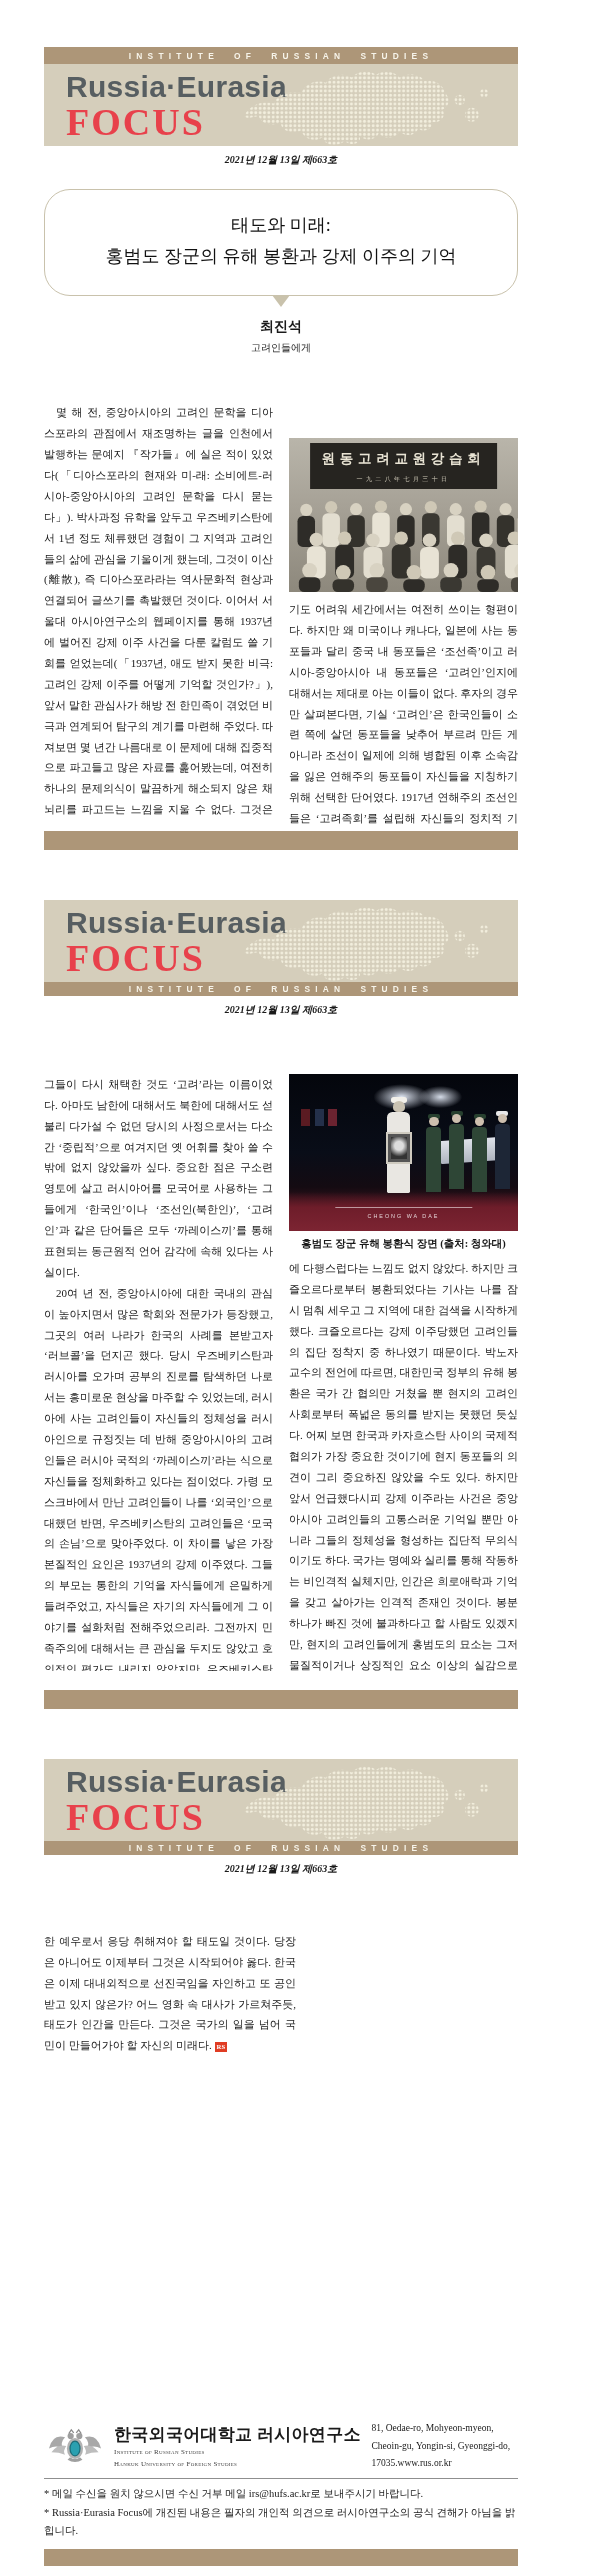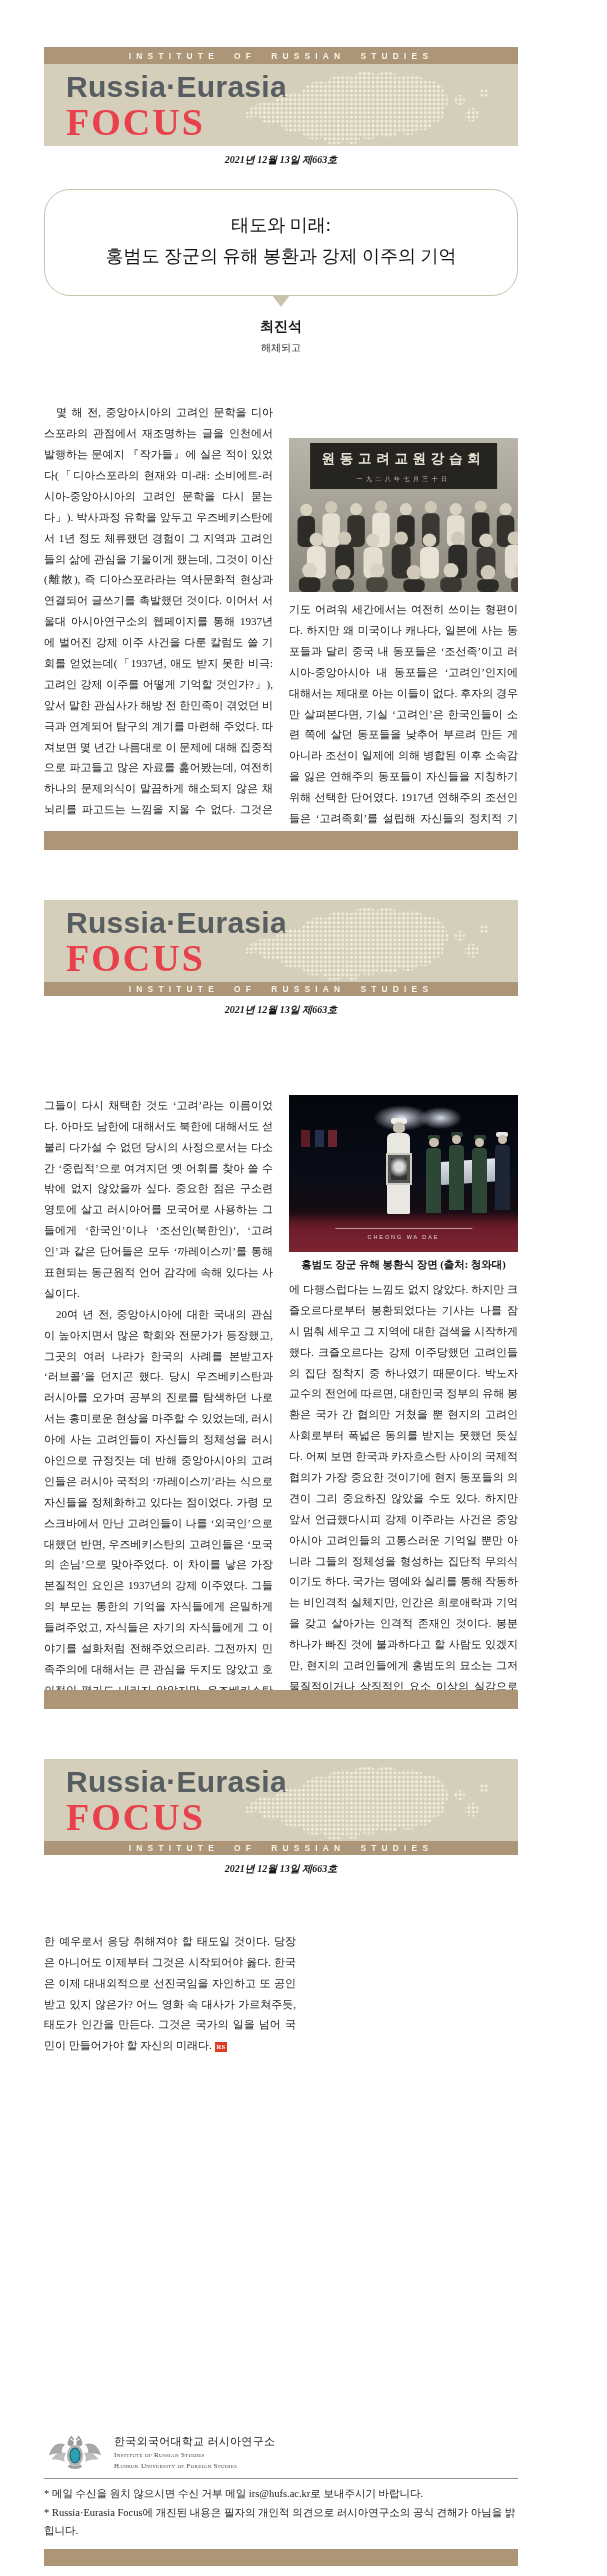--- a/index.html
+++ b/index.html
@@ -133,7 +133,7 @@
       <div class="title-pointer"></div>
     </div>
     <div class="author">최진석</div>
-    <div class="author-role">해체되고</div>
+    <div class="author-role">고려인들에게</div>
 
     <div class="columns p1-cols">
       <div class="col">

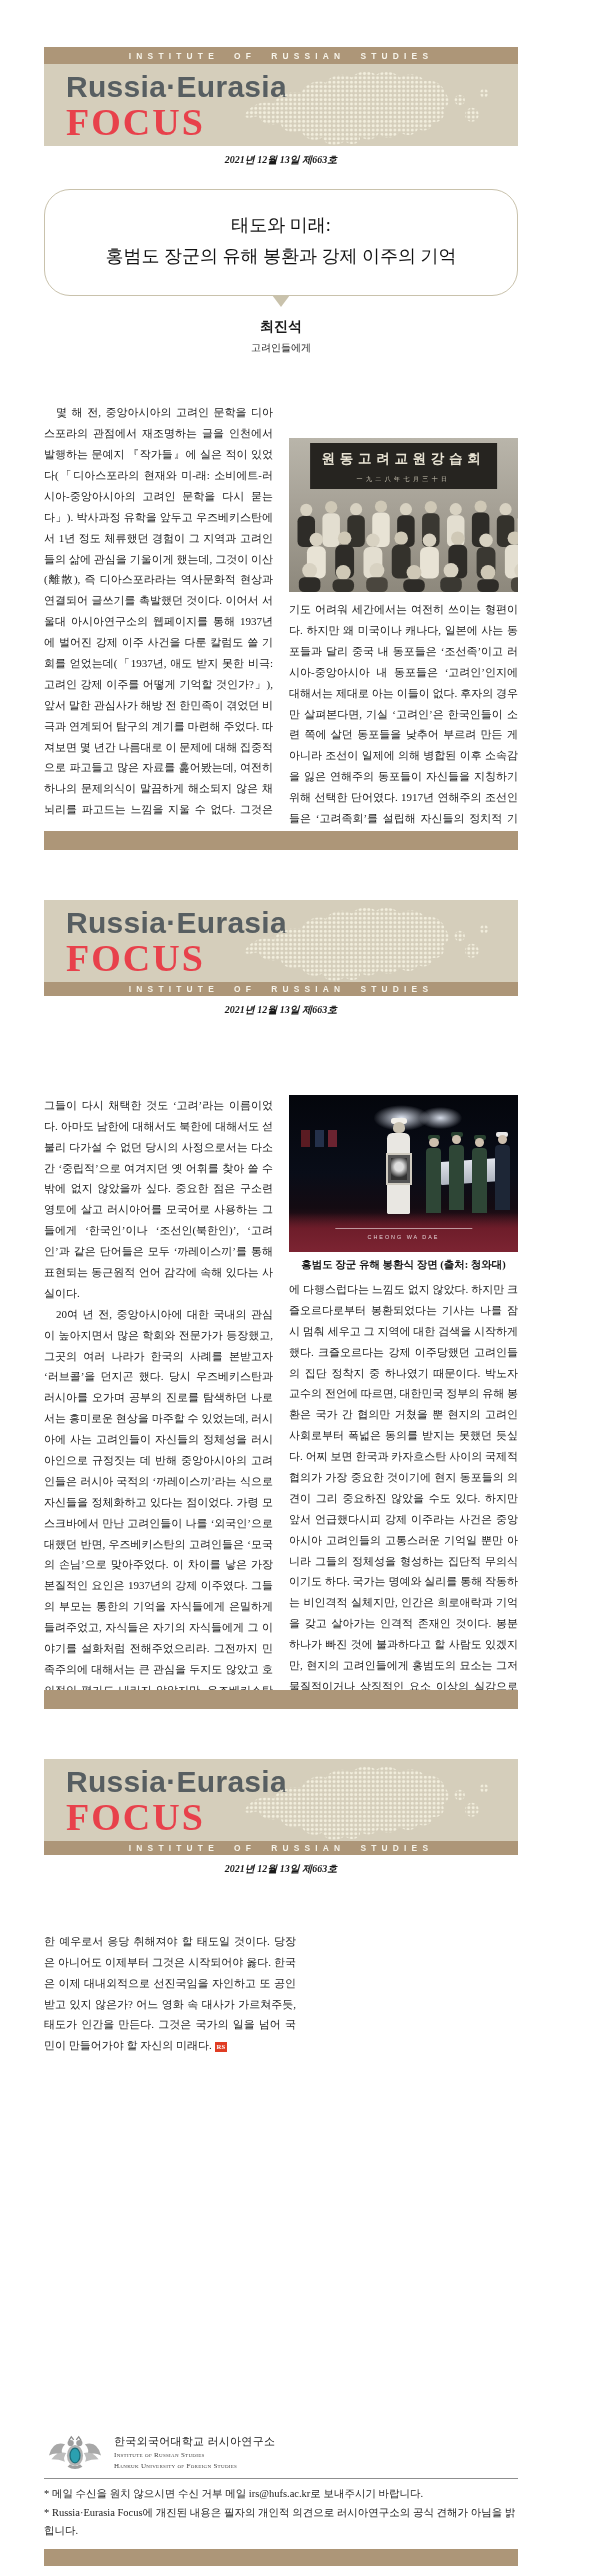--- a/index.html
+++ b/index.html
@@ -40,7 +40,7 @@
   .col p { margin:0; }
   .col p.indent { text-indent:1.1em; }
   .p1-cols { height:422px; }
-  .p2-cols { height:597px; margin-top:78px; }
+  .p2-cols { height:597px; margin-top:57px; }
 
   .caption { font-weight:bold; font-size:10.5px; line-height:1.55; margin-top:5.4px; text-align:justify; }
   .caption.center { text-align:center; }

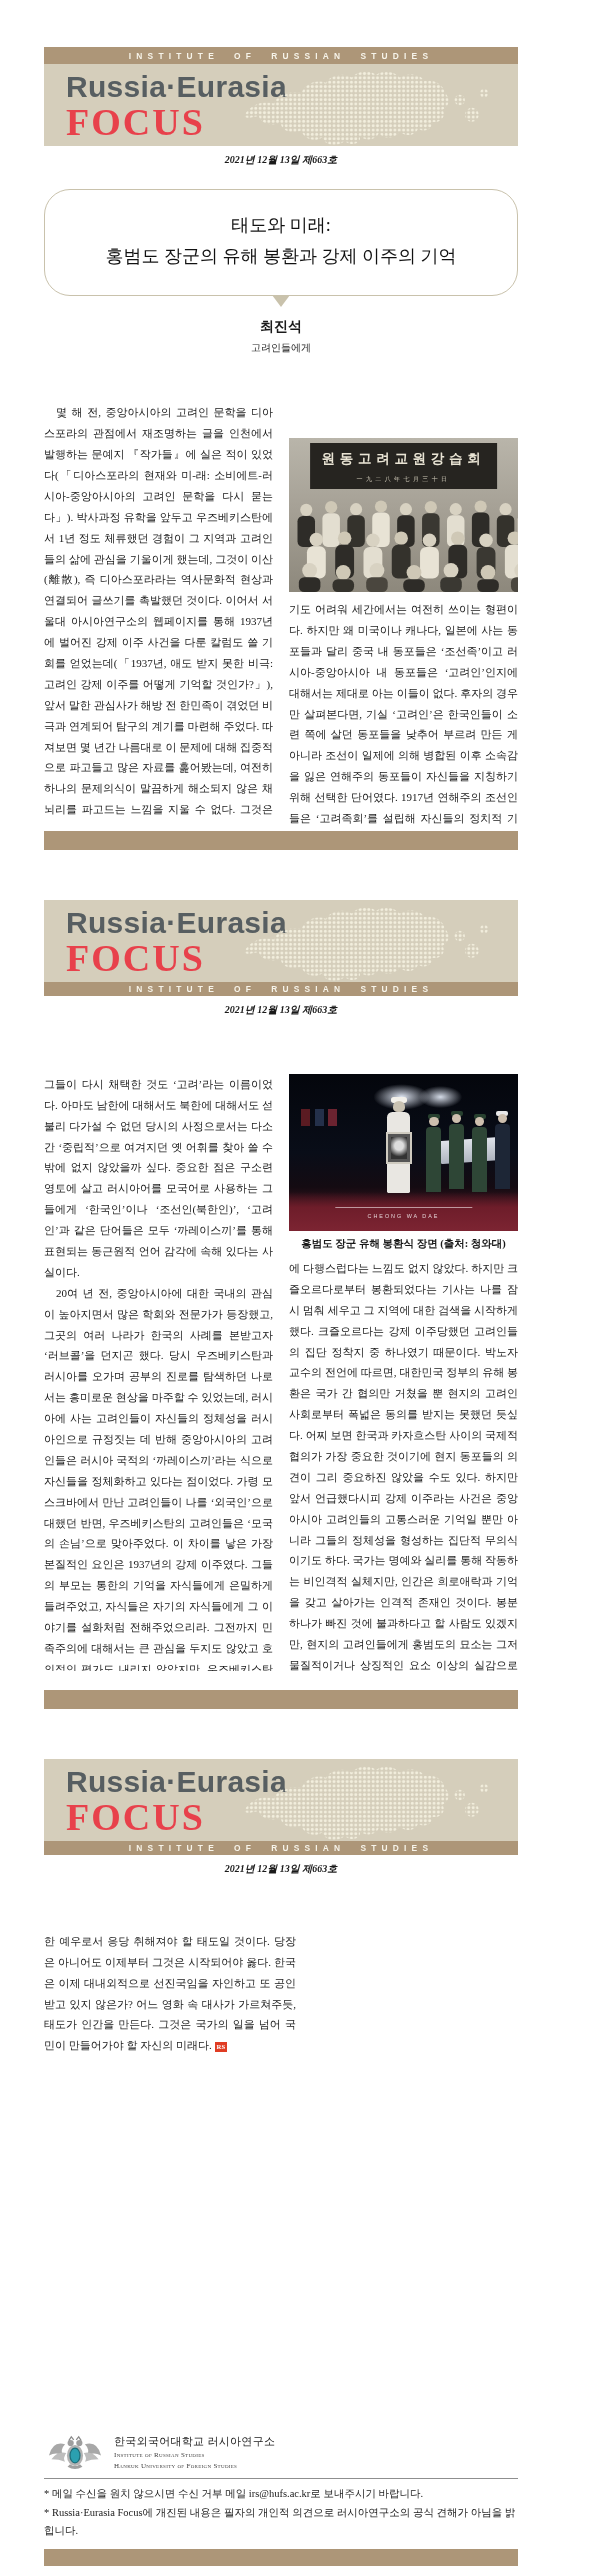--- a/index.html
+++ b/index.html
@@ -91,7 +91,7 @@
   .footer { position:absolute; left:44px; right:44px; bottom:10.8px; }
   .footer-top { display:flex; align-items:center; gap:8px; }
   .org-block { min-width:152px; }
-  .org-kr { font-size:11px; font-weight:normal; letter-spacing:0.3px; }
+  .org-kr { font-size:17px; font-weight:bold; letter-spacing:0.3px; }
   .org-en { font-size:7px; color:#3e3e3e; font-variant:small-caps; letter-spacing:0.3px; line-height:1.35; margin-top:2px; }
   .addr-block { flex:1; font-size:9.5px; line-height:1.8; padding-left:2.7px; }
   .footer-rule { border-top:1.4px solid #8f8f8f; margin-top:6.8px; }

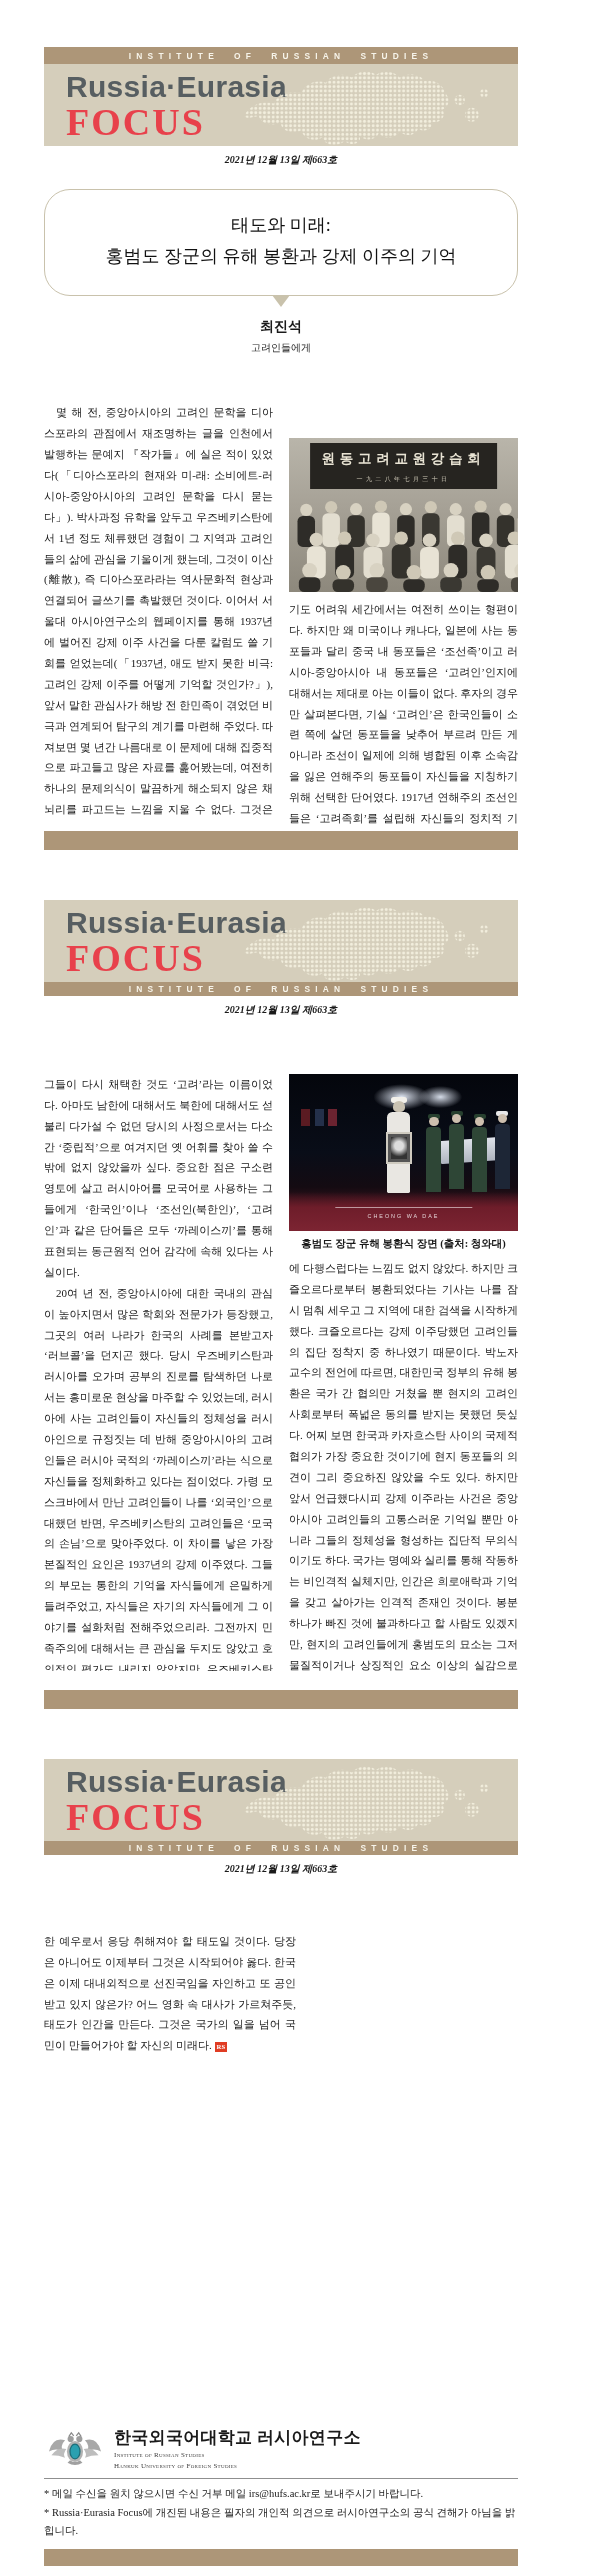--- a/index.html
+++ b/index.html
@@ -332,6 +332,7 @@
         <div class="org-en">Hankuk University of Foreign Studies</div>
       </div>
       <div class="addr-block">
+        <div>81, Oedae-ro, Mohyeon-myeon, Cheoin-gu, Yongin-si, Gyeonggi-do, 17035.ㅤwww.rus.or.kr</div>
       </div>
     </div>
     <div class="footer-rule"></div>

